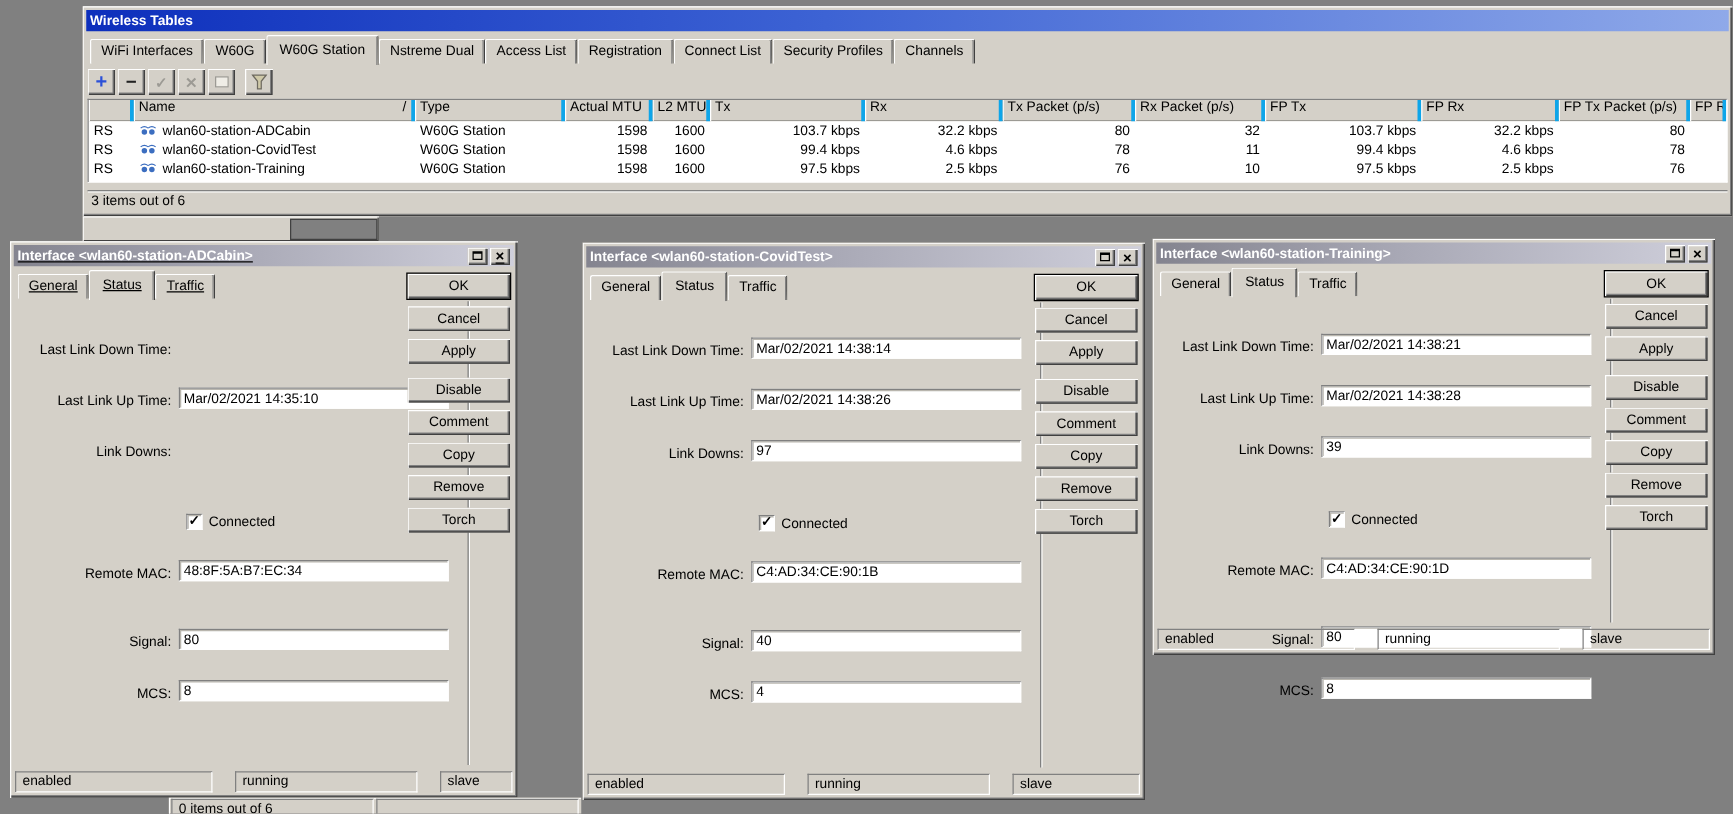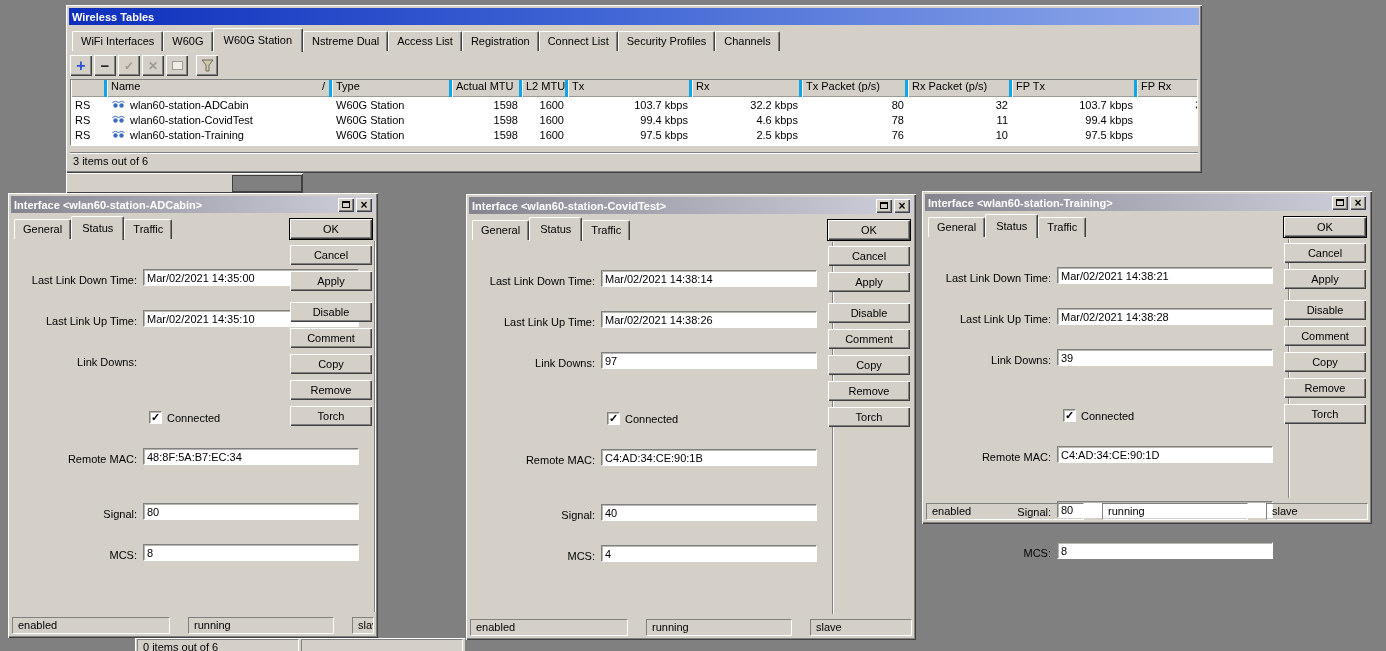--- a/index.html
+++ b/index.html
@@ -123,7 +123,7 @@
   <div class="inner"></div>
 </div>
 
-<div class="window main-window" style="left:66px;top:5px;width:1136px;height:168px;">
+<div class="window main-window" style="left:66px;top:5px;width:1320px;height:168px;">
   <div class="titlebar active">
     <span class="title">Wireless Tables</span>
   </div>

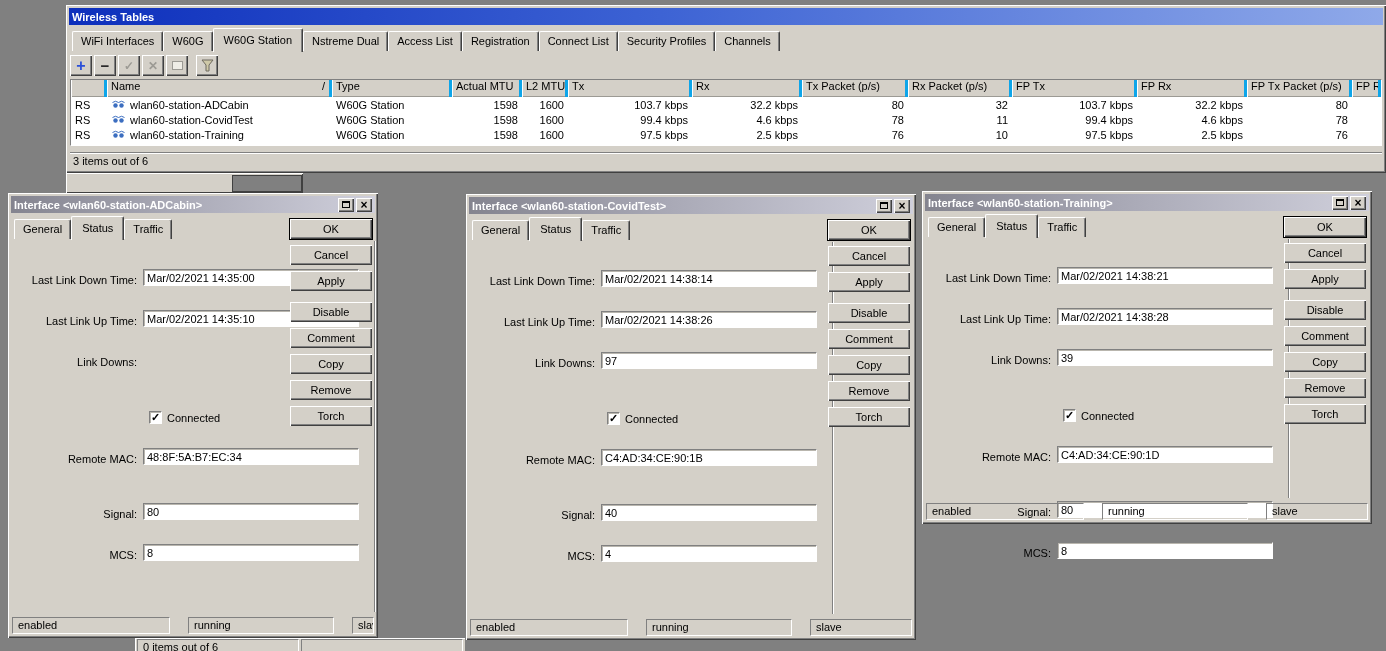--- a/index.html
+++ b/index.html
@@ -284,7 +284,7 @@
   <div class="main-status">3 items out of 6</div>
 </div>
 
-<div class="window" style="left:8px;top:193px;width:370px;height:445px;">
+<div class="window" style="left:8px;top:193px;width:406px;height:445px;text-decoration:underline;">
   <div class="titlebar inactive">
     <span class="title">Interface &lt;wlan60-station-ADCabin&gt;</span>
     <span class="tb-buttons">

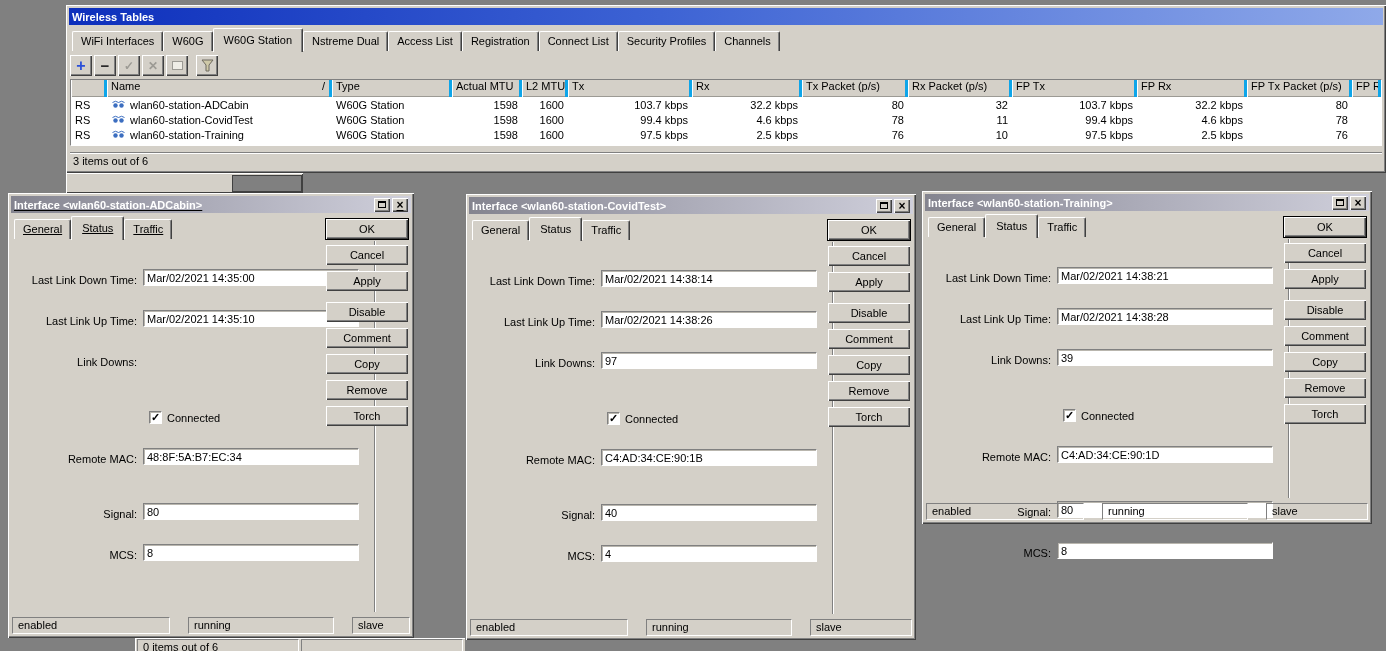--- a/index.html
+++ b/index.html
@@ -305,7 +305,6 @@
   <div class="dlg-fields">
     <div class="frow">
       <span class="flabel">Last Link Down Time:</span>
-      <input class="finput" value="Mar/02/2021 14:35:00" style="">
     </div>
     <div class="frow">
       <span class="flabel">Last Link Up Time:</span>

